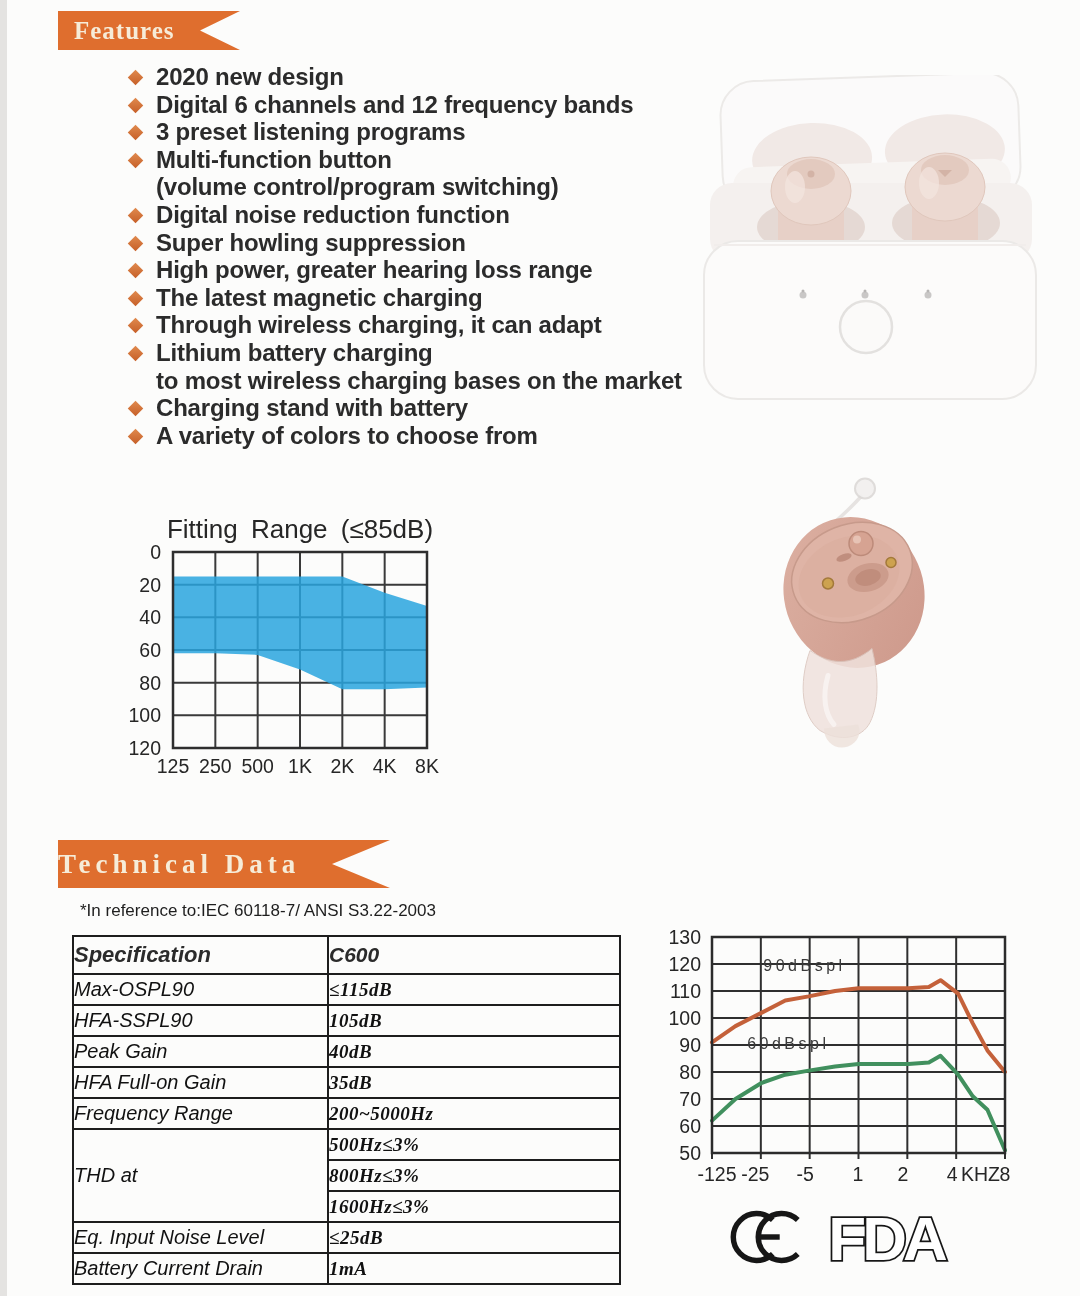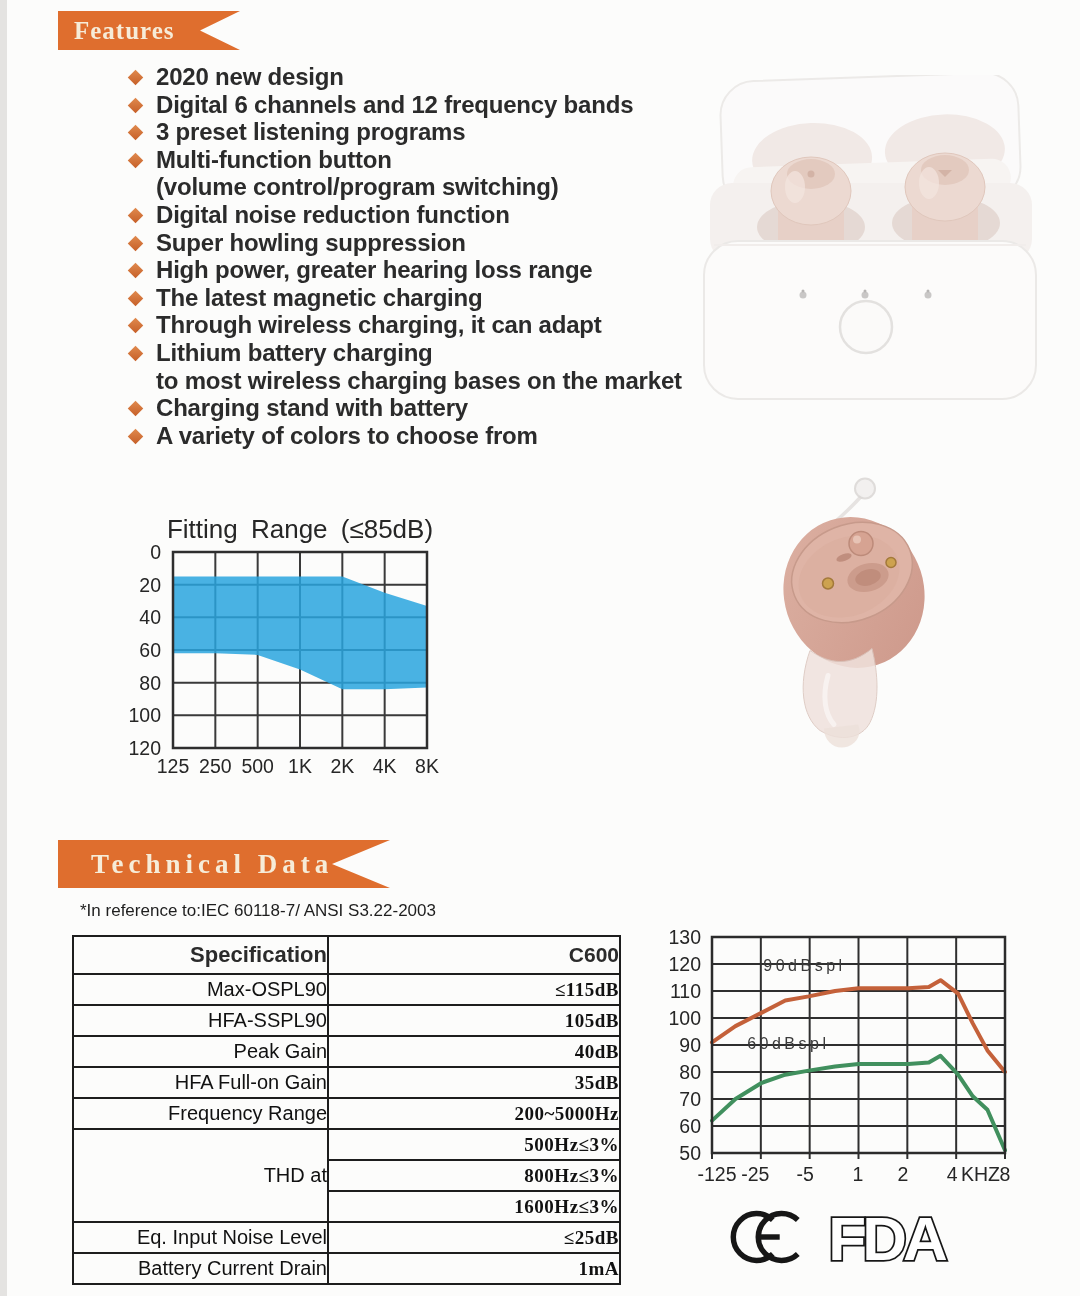--- a/index.html
+++ b/index.html
@@ -15,7 +15,7 @@
           letter-spacing:1px;padding-left:16px;box-sizing:border-box;
           clip-path:polygon(0 0,100% 0,calc(100% - 40px) 50%,100% 100%,0 100%);}
   .ribbon.technical{left:58px;top:840px;width:332px;height:48px;font-size:27px;
-          letter-spacing:5px;padding-left:33px;box-sizing:border-box;
+          letter-spacing:5px;box-sizing:border-box;
           clip-path:polygon(0 0,100% 0,calc(100% - 58px) 50%,100% 100%,0 100%);}
 
   

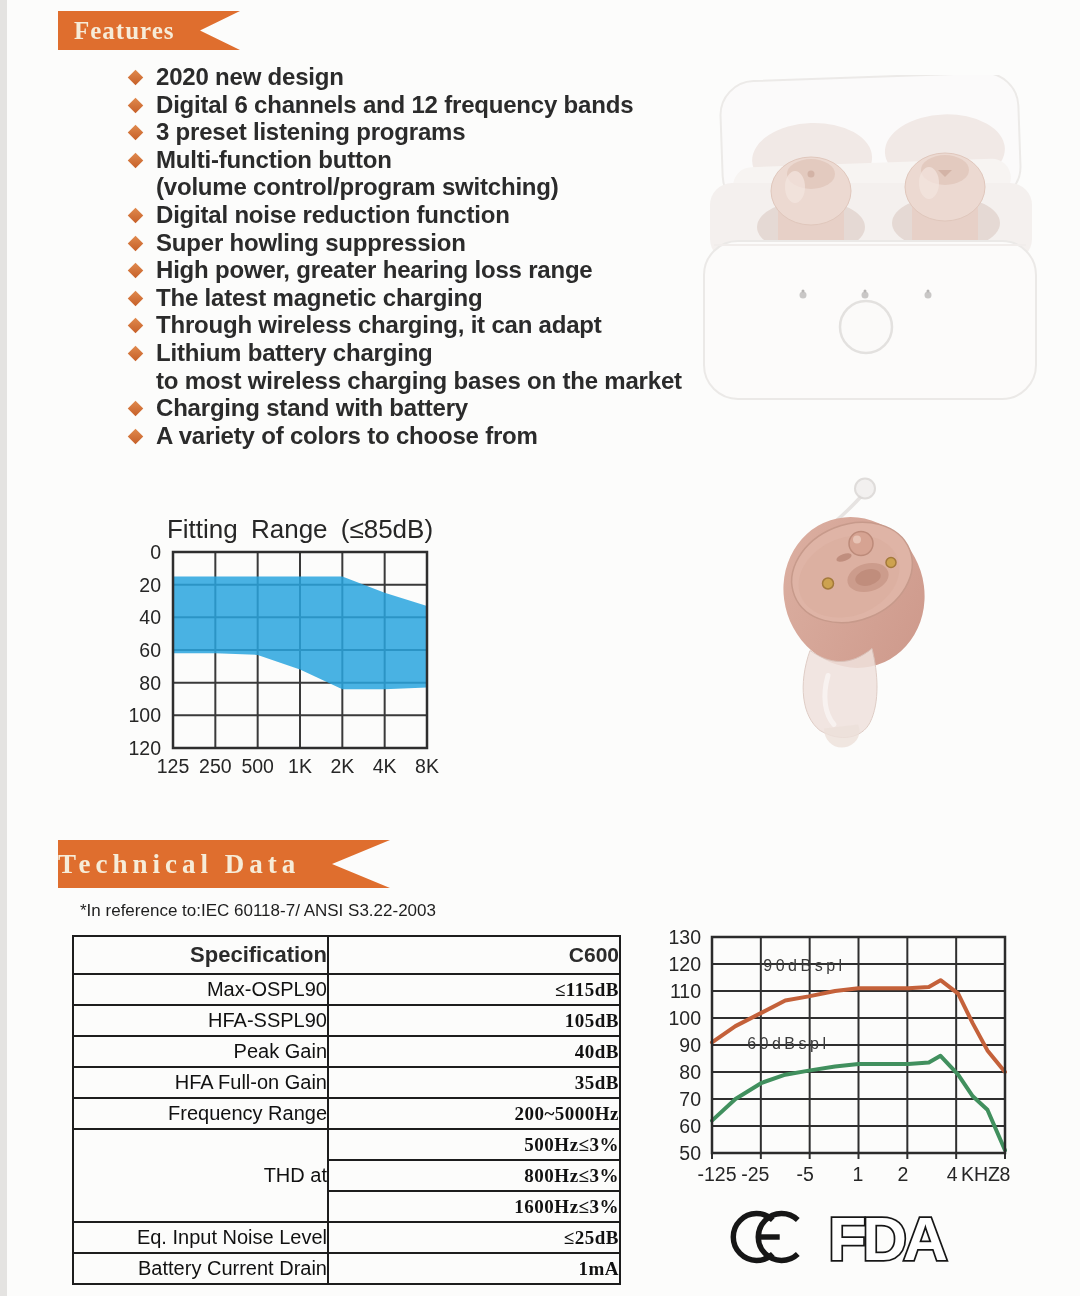--- a/index.html
+++ b/index.html
@@ -34,7 +34,7 @@
   .spec-table{position:absolute;left:72px;top:935px;width:549px;border-collapse:collapse;
               table-layout:fixed;}
   .spec-table col.c1{width:255px;}
-  .spec-table th,.spec-table td{border:2px solid #1d1d1d;text-align:right;padding:0;}
+  .spec-table th,.spec-table td{border:2px solid #1d1d1d;text-align:left;padding:0;font-style:italic;}
   .spec-table th{height:36px;font-size:22px;}
   .spec-table th.model{font-size:21px;font-weight:600;}
   .spec-table td{height:29px;padding-left:8px;}

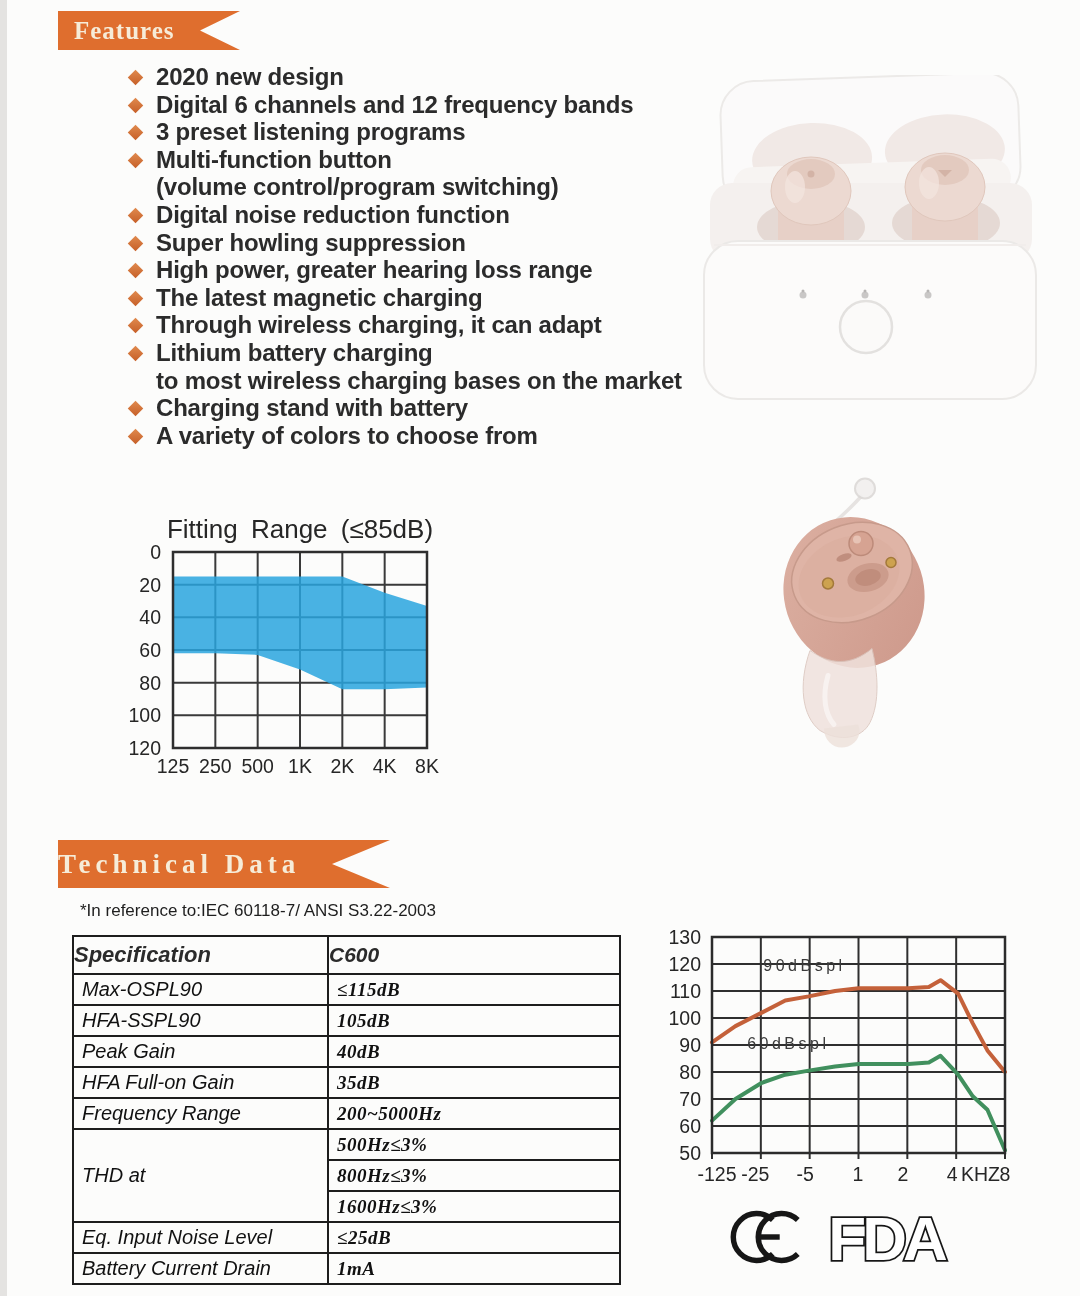--- a/index.html
+++ b/index.html
@@ -37,7 +37,7 @@
   .spec-table th,.spec-table td{border:2px solid #1d1d1d;text-align:left;padding:0;font-style:italic;}
   .spec-table th{height:36px;font-size:22px;}
   .spec-table th.model{font-size:21px;font-weight:600;}
-  .spec-table td{height:29px;padding-left:8px;}
+  .spec-table td{height:29px;}
   td.spec{font-size:20px;font-family:"Liberation Sans",sans-serif;color:#111;}
   td.val{font-size:19px;font-family:"Liberation Serif",serif;font-weight:700;
          letter-spacing:0.5px;color:#111;}

